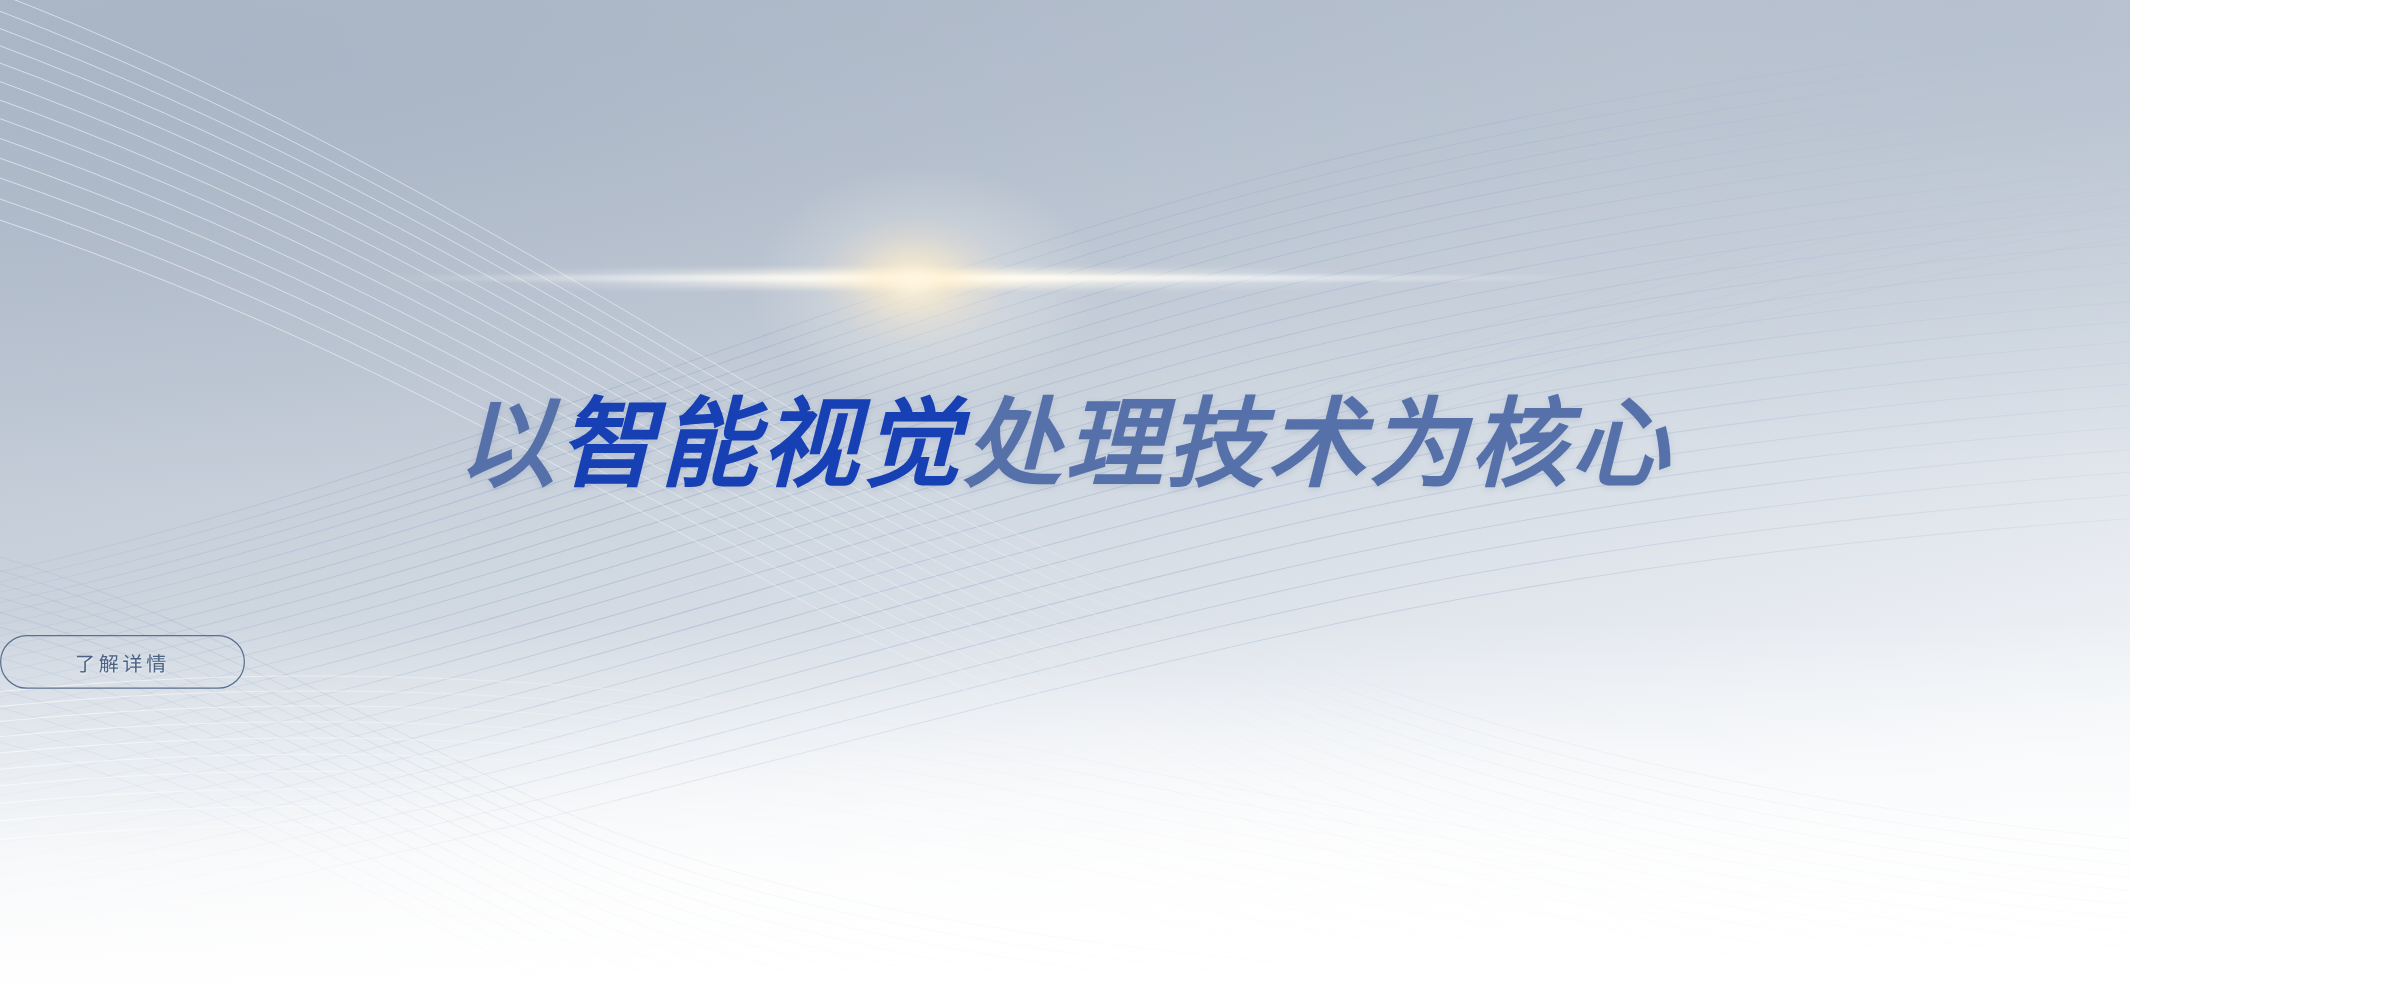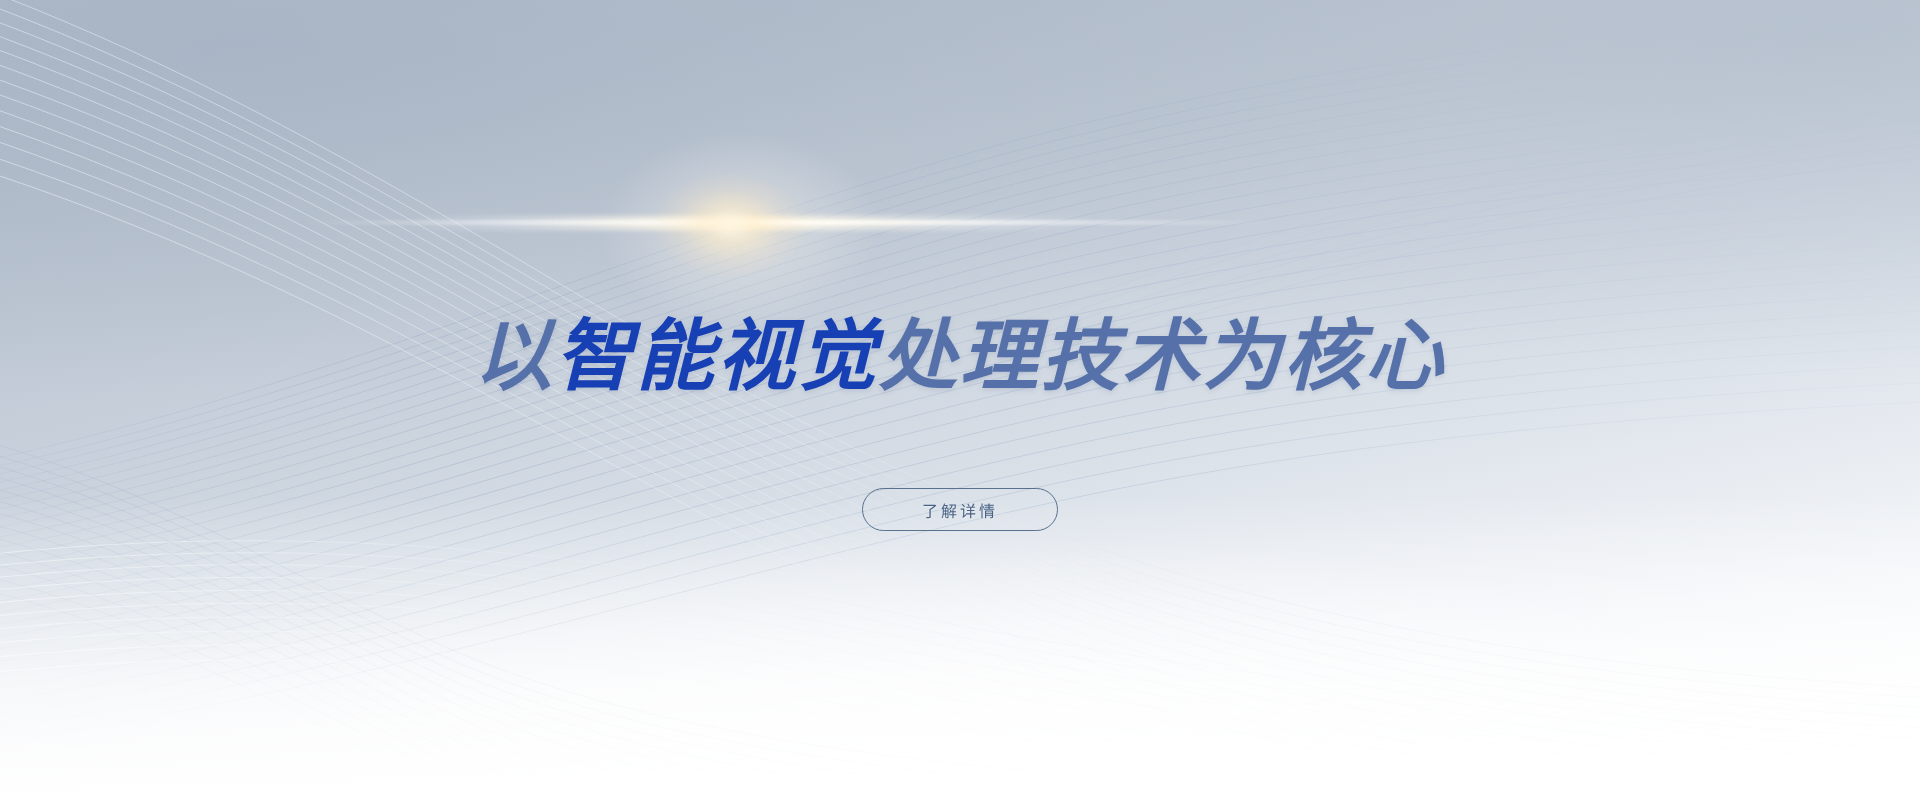--- a/index.html
+++ b/index.html
@@ -15,7 +15,7 @@
   
   .banner {
     position: relative;
-    width: 1920px;
+    width: 1704px;
     height: 800px;
     overflow: hidden;
     background: #bef264;

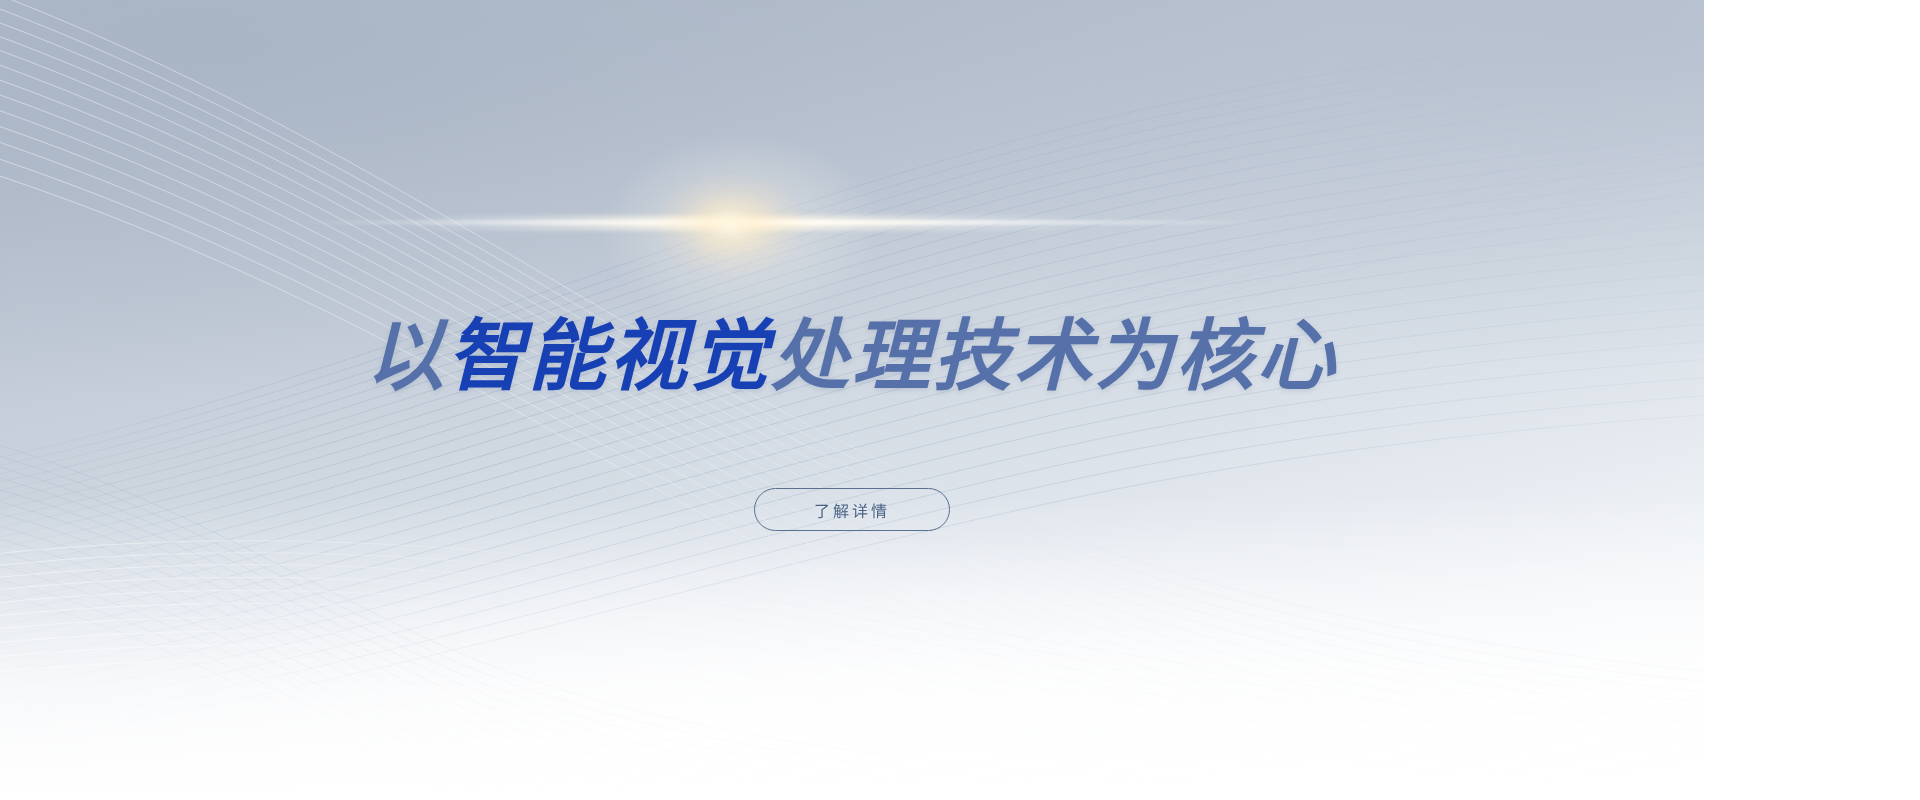--- a/index.html
+++ b/index.html
@@ -156,11 +156,11 @@
 
   .cta-wrap {
     position: absolute;
-    top: 488px;
+    top: 508px;
     left: 0;
     width: 100%;
     display: flex;
-    justify-content: center;
+    justify-content: flex-start;
   }
   .cta-button {
     display: inline-flex;

